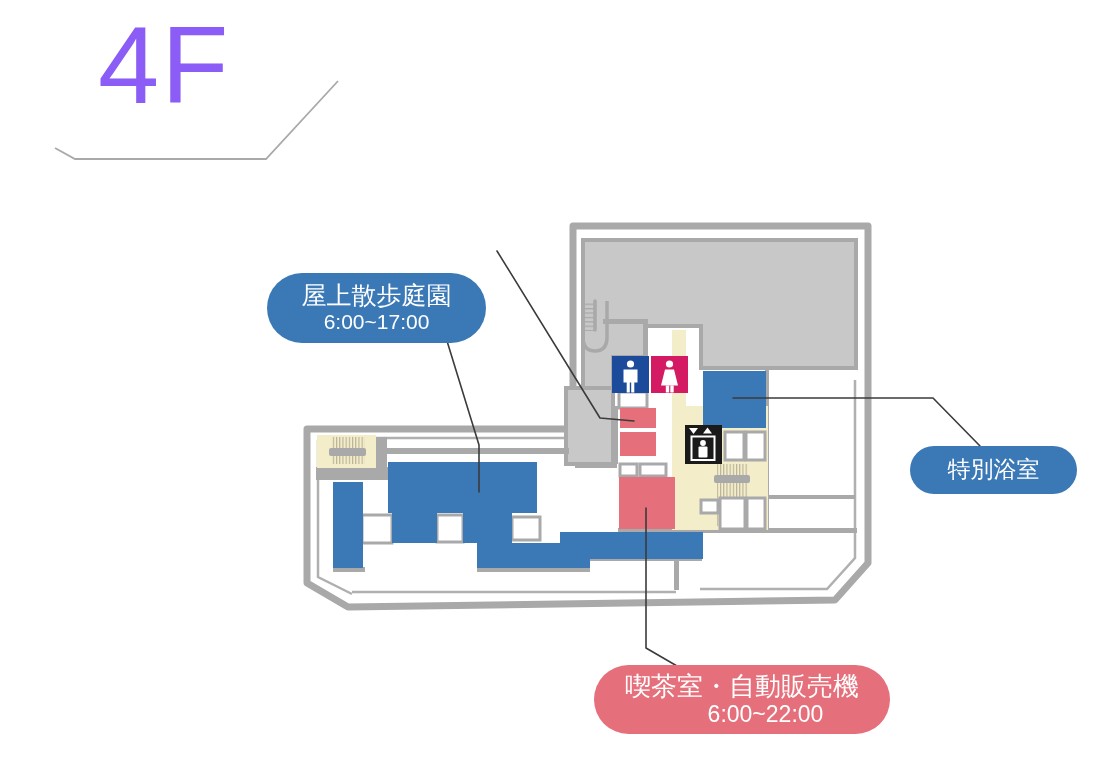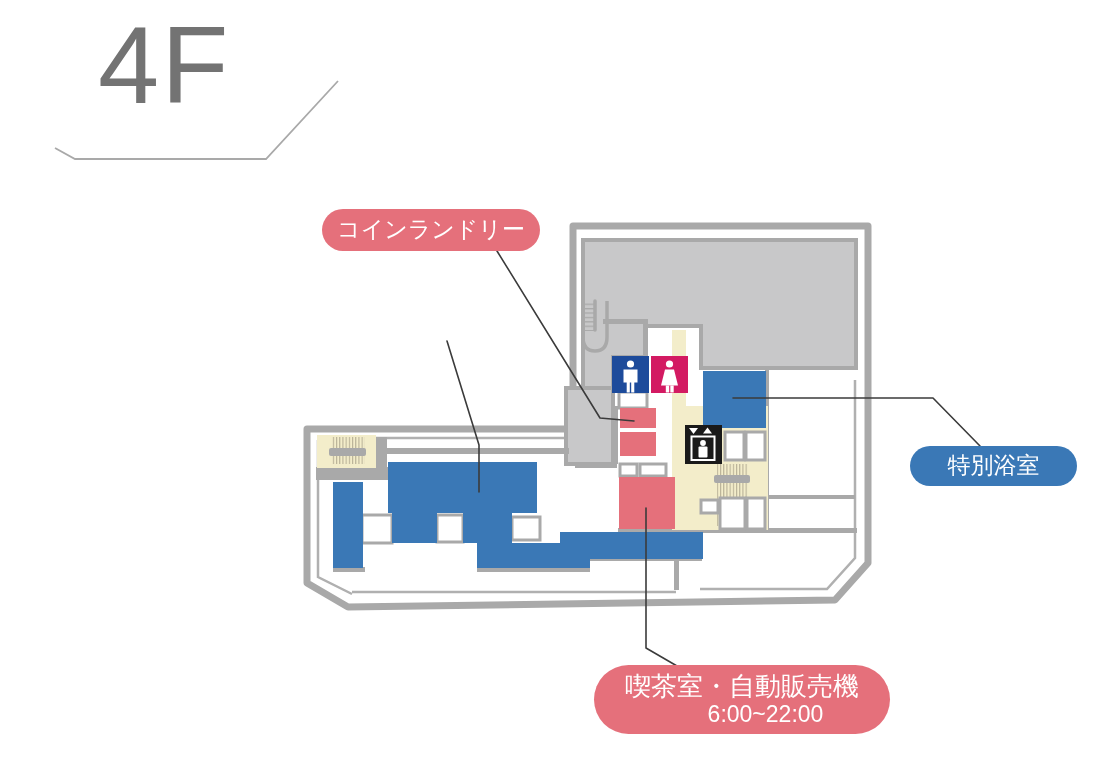--- a/index.html
+++ b/index.html
@@ -7,7 +7,7 @@
           font-family:"Liberation Sans","DejaVu Sans",sans-serif;}
   .plan-svg{position:absolute;left:0;top:0;width:1120px;height:767px;}
   .floor-mark{position:absolute;left:98px;top:10px;font-size:110px;line-height:1;
-              font-weight:300;color:#737373;letter-spacing:2px;}
+              font-weight:300;color:#8b5cf6;letter-spacing:2px;}
   .pill{position:absolute;display:flex;flex-direction:column;align-items:center;
         justify-content:center;border-radius:999px;color:#fff;text-align:center;line-height:1.18;}
   .pill-red{background:#e5707b;}

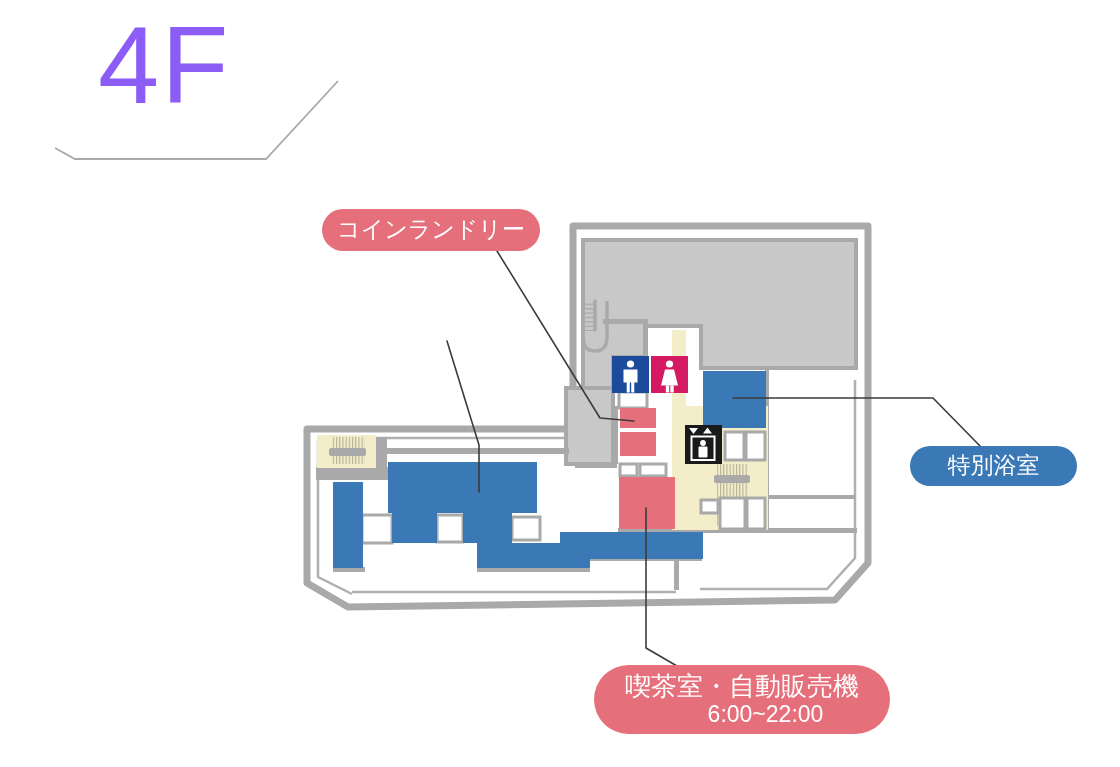--- a/index.html
+++ b/index.html
@@ -148,9 +148,6 @@
 
   <div class="floor-mark">4F</div>
 
-  <div class="pill pill-red" id="pill-coin">
-    <span class="l1">コインランドリー</span>
-  </div>
 
 
   <div class="pill pill-blue" id="pill-bath">

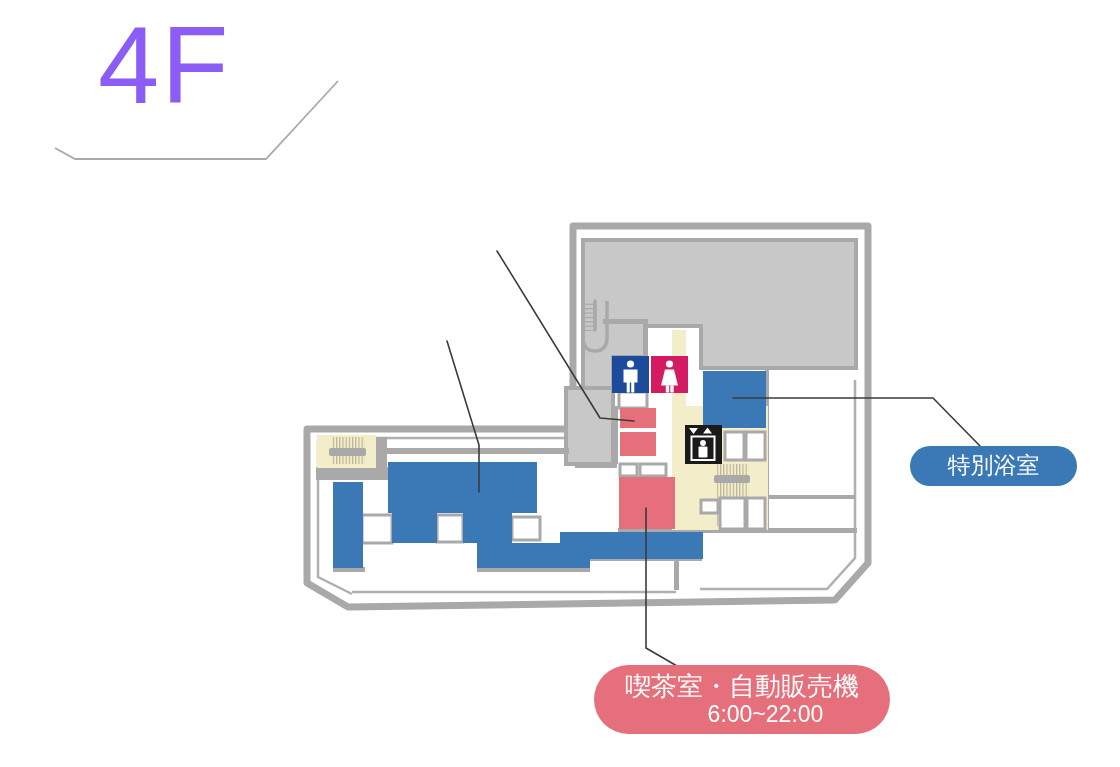--- a/index.html
+++ b/index.html
@@ -149,6 +149,10 @@
   <div class="floor-mark">4F</div>
 
 
+  <div class="pill pill-blue" id="pill-garden">
+    <span class="l1">屋上散歩庭園</span>
+    <span class="l2">6:00~17:00</span>
+  </div>
 
   <div class="pill pill-blue" id="pill-bath">
     <span class="l1">特別浴室</span>

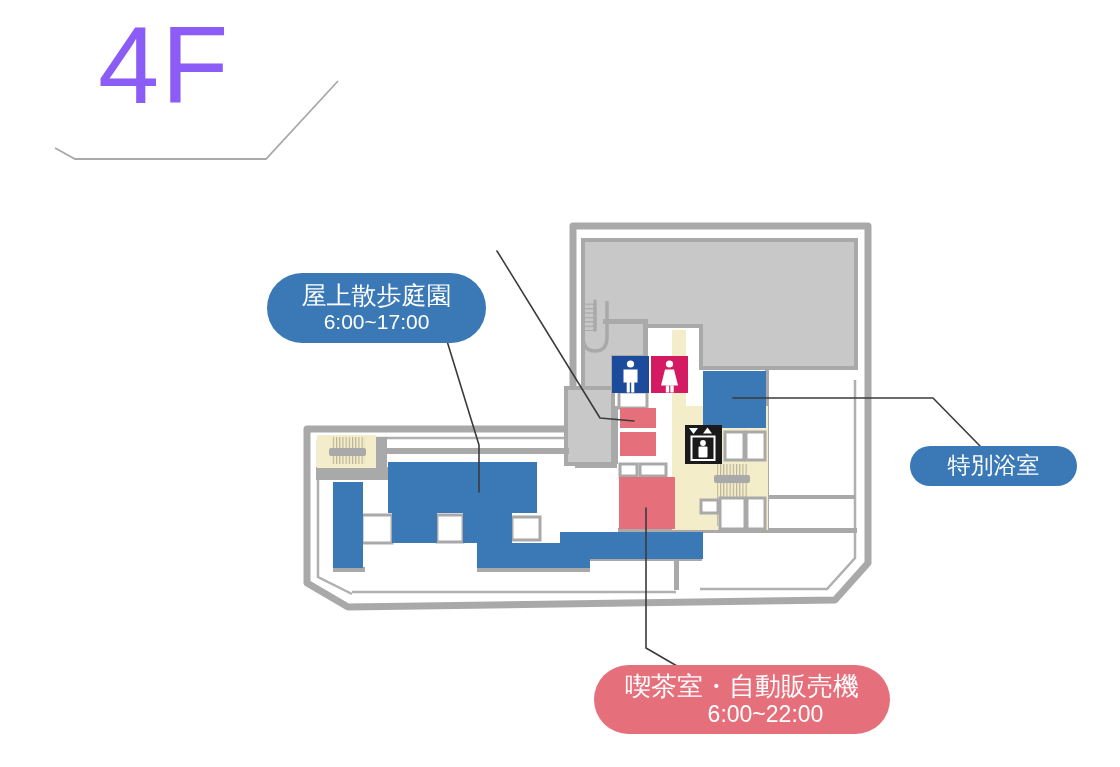--- a/index.html
+++ b/index.html
@@ -18,7 +18,7 @@
   #pill-coin .l1{font-size:23px;}
   #pill-garden{left:267px;top:273px;width:219px;height:70px;}
   #pill-garden .l1{font-size:25px;}
-  #pill-bath{left:910px;top:446px;width:167px;height:40px;}
+  #pill-bath{left:910px;top:446px;width:167px;height:48px;}
   #pill-bath .l1{font-size:23px;}
   #pill-cafe{left:594px;top:665px;width:296px;height:69px;}
   #pill-cafe .l1{font-size:26px;}

